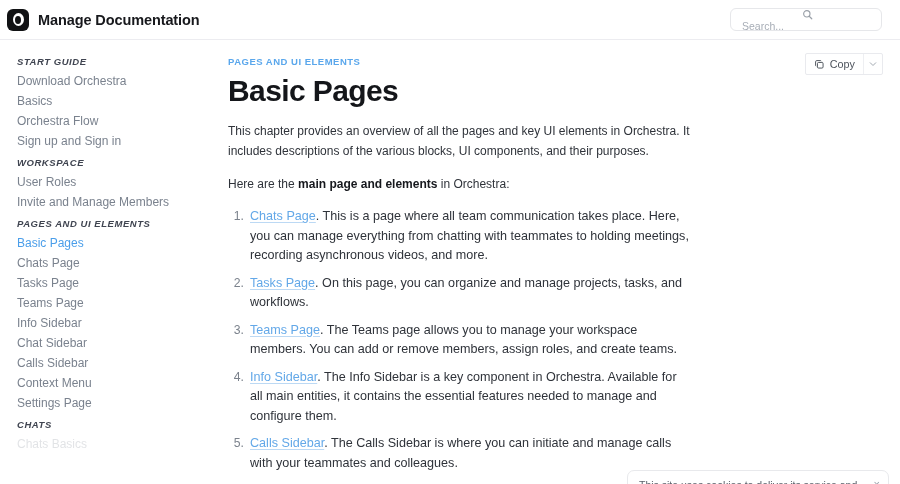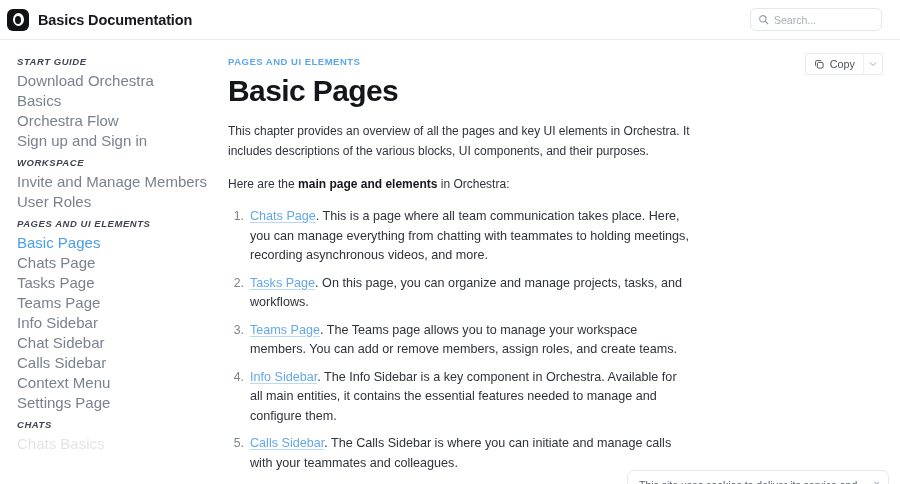--- a/index.html
+++ b/index.html
@@ -231,7 +231,7 @@
       <span class="logo-mark">
         <span class="ring"></span>
       </span>
-      <span class="brand-title">Basics Documentation</span>
+      <span class="brand-title">Manage Documentation</span>
     </div>
     <div class="header-spacer"></div>
     <div class="search-box">

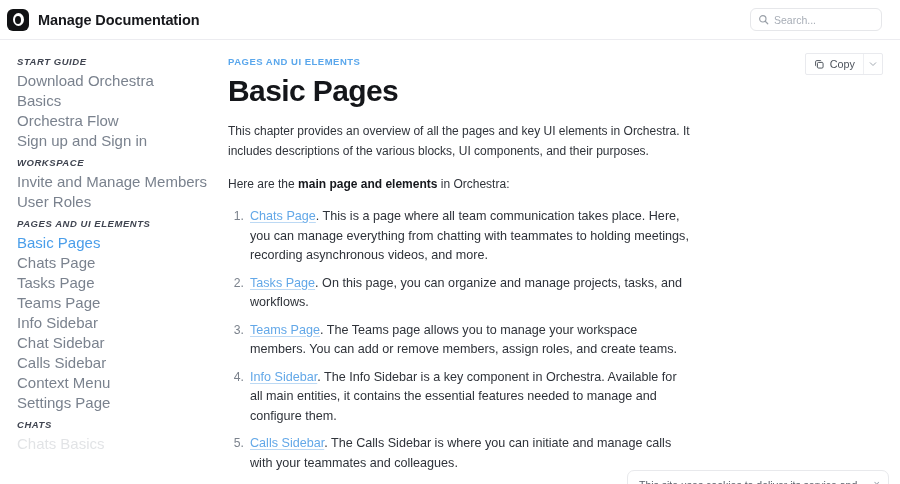--- a/index.html
+++ b/index.html
@@ -48,12 +48,13 @@
   .header-spacer { flex: 1; }
 
   .search-box {
-    width: 132px; height: 23px;
+    width: 152px; height: 23px;
     border: 1px solid #e6e7ea;
     border-radius: 6px;
     display: flex; align-items: center;
     padding: 0 5px 0 7px;
     background: #fff;
+    flex-direction: column;
   }
   .search-icon { width: 11px; height: 11px; flex: 0 0 auto; color: #9aa0a8; }
   .search-input {

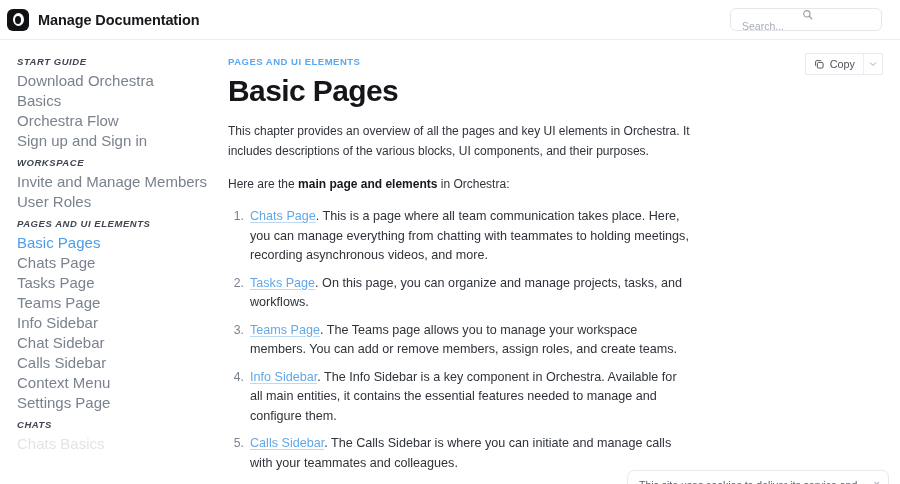--- a/index.html
+++ b/index.html
@@ -90,7 +90,7 @@
   .nav-section + .nav-section { margin-top: 6px; }
   .nav-item {
     display: block;
-    font-size: 15px;
+    font-size: 12px;
     color: #7a828e;
     line-height: 20px;
     padding: 0 3px;

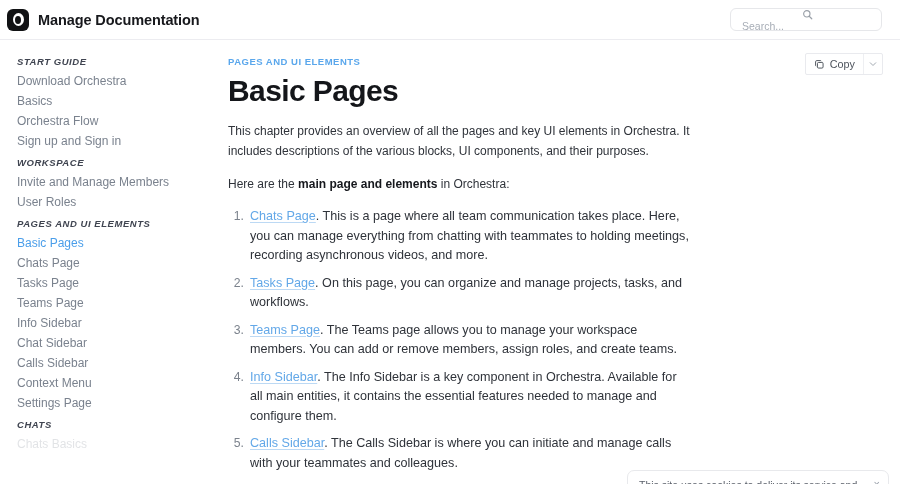--- a/index.html
+++ b/index.html
@@ -258,8 +258,8 @@
 
       <div class="nav-section">
         <div class="nav-section-title">WORKSPACE</div>
+        <a class="nav-item">User Roles</a>
         <a class="nav-item">Invite and Manage Members</a>
-        <a class="nav-item">User Roles</a>
       </div>
 
       <div class="nav-section">

